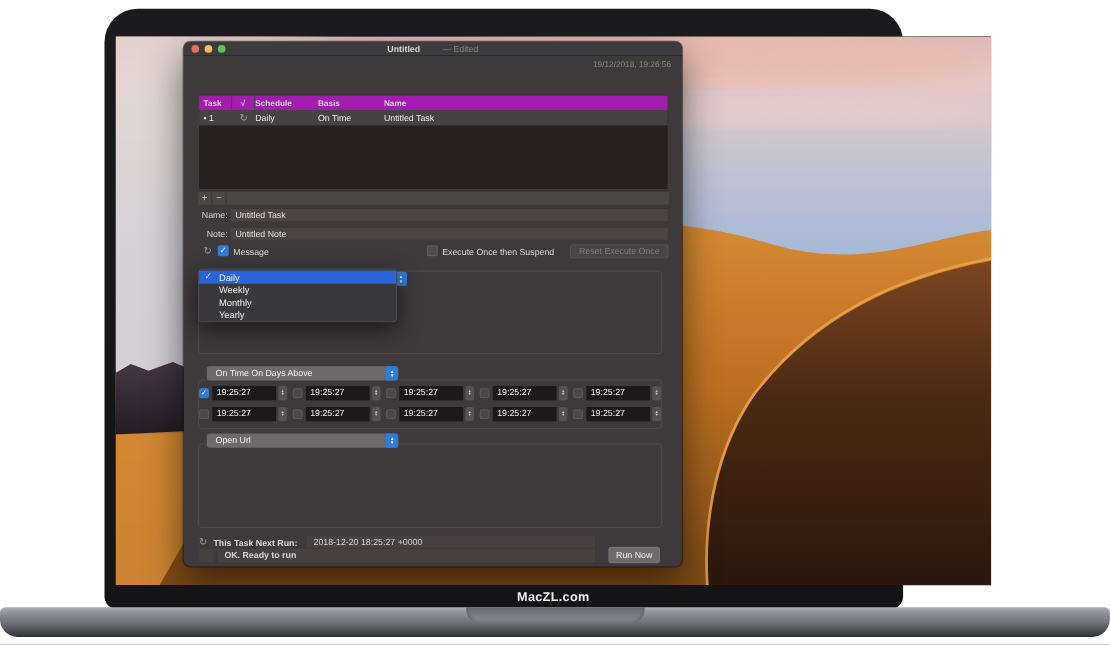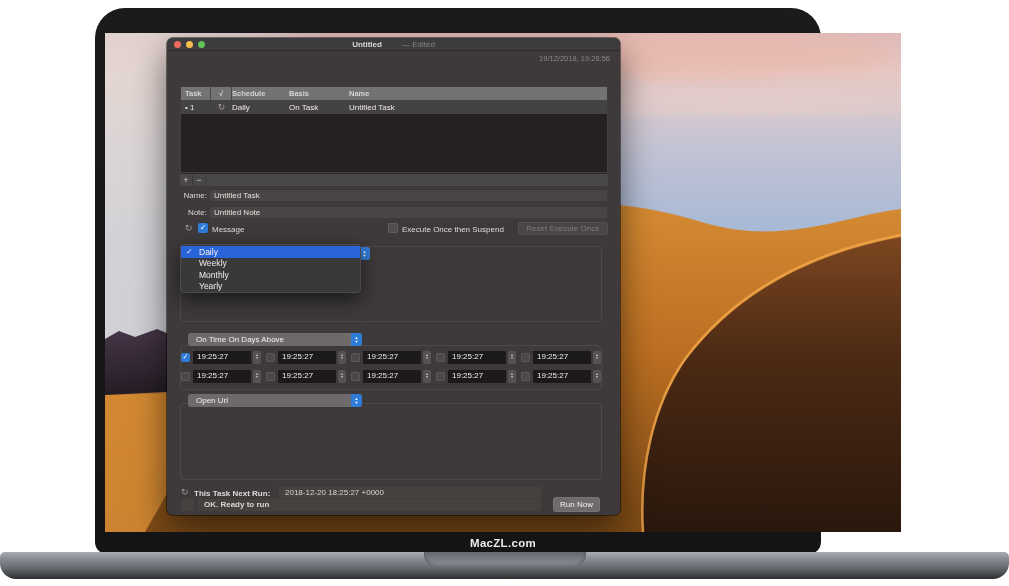--- a/index.html
+++ b/index.html
@@ -50,7 +50,7 @@
 
   .tasktable { position:absolute; left:13px; top:48px; width:428px; height:87px;
                background:#262021; border:1px solid #413e3f; }
-  .thead { display:flex; height:13px; background:#737373; font-size:7.5px;
+  .thead { display:flex; height:13px; background:#a21caf; font-size:7.5px;
            font-weight:bold; color:#d6d4d2; align-items:center; }
   .trow { display:flex; height:14px; background:#454243; font-size:8px;
           color:#eceae8; align-items:center; }

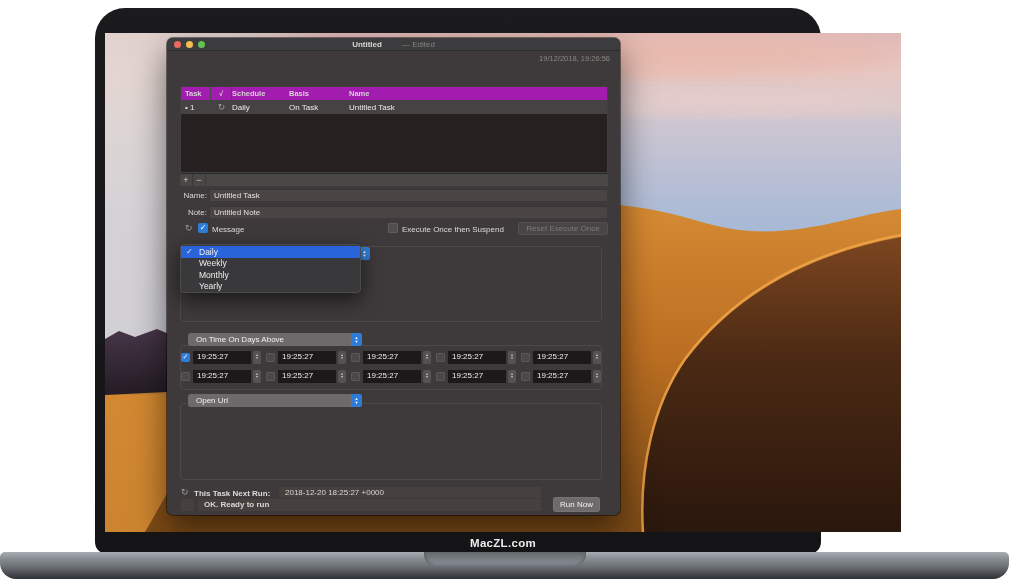--- a/index.html
+++ b/index.html
@@ -195,7 +195,7 @@
           <div class="c1">• 1</div>
           <div class="c2 refresh">↻</div>
           <div class="c3">Daily</div>
-          <div class="c4">On Task</div>
+          <div class="c4">On Time</div>
           <div class="c5">Untitled Task</div>
         </div>
       </div>

